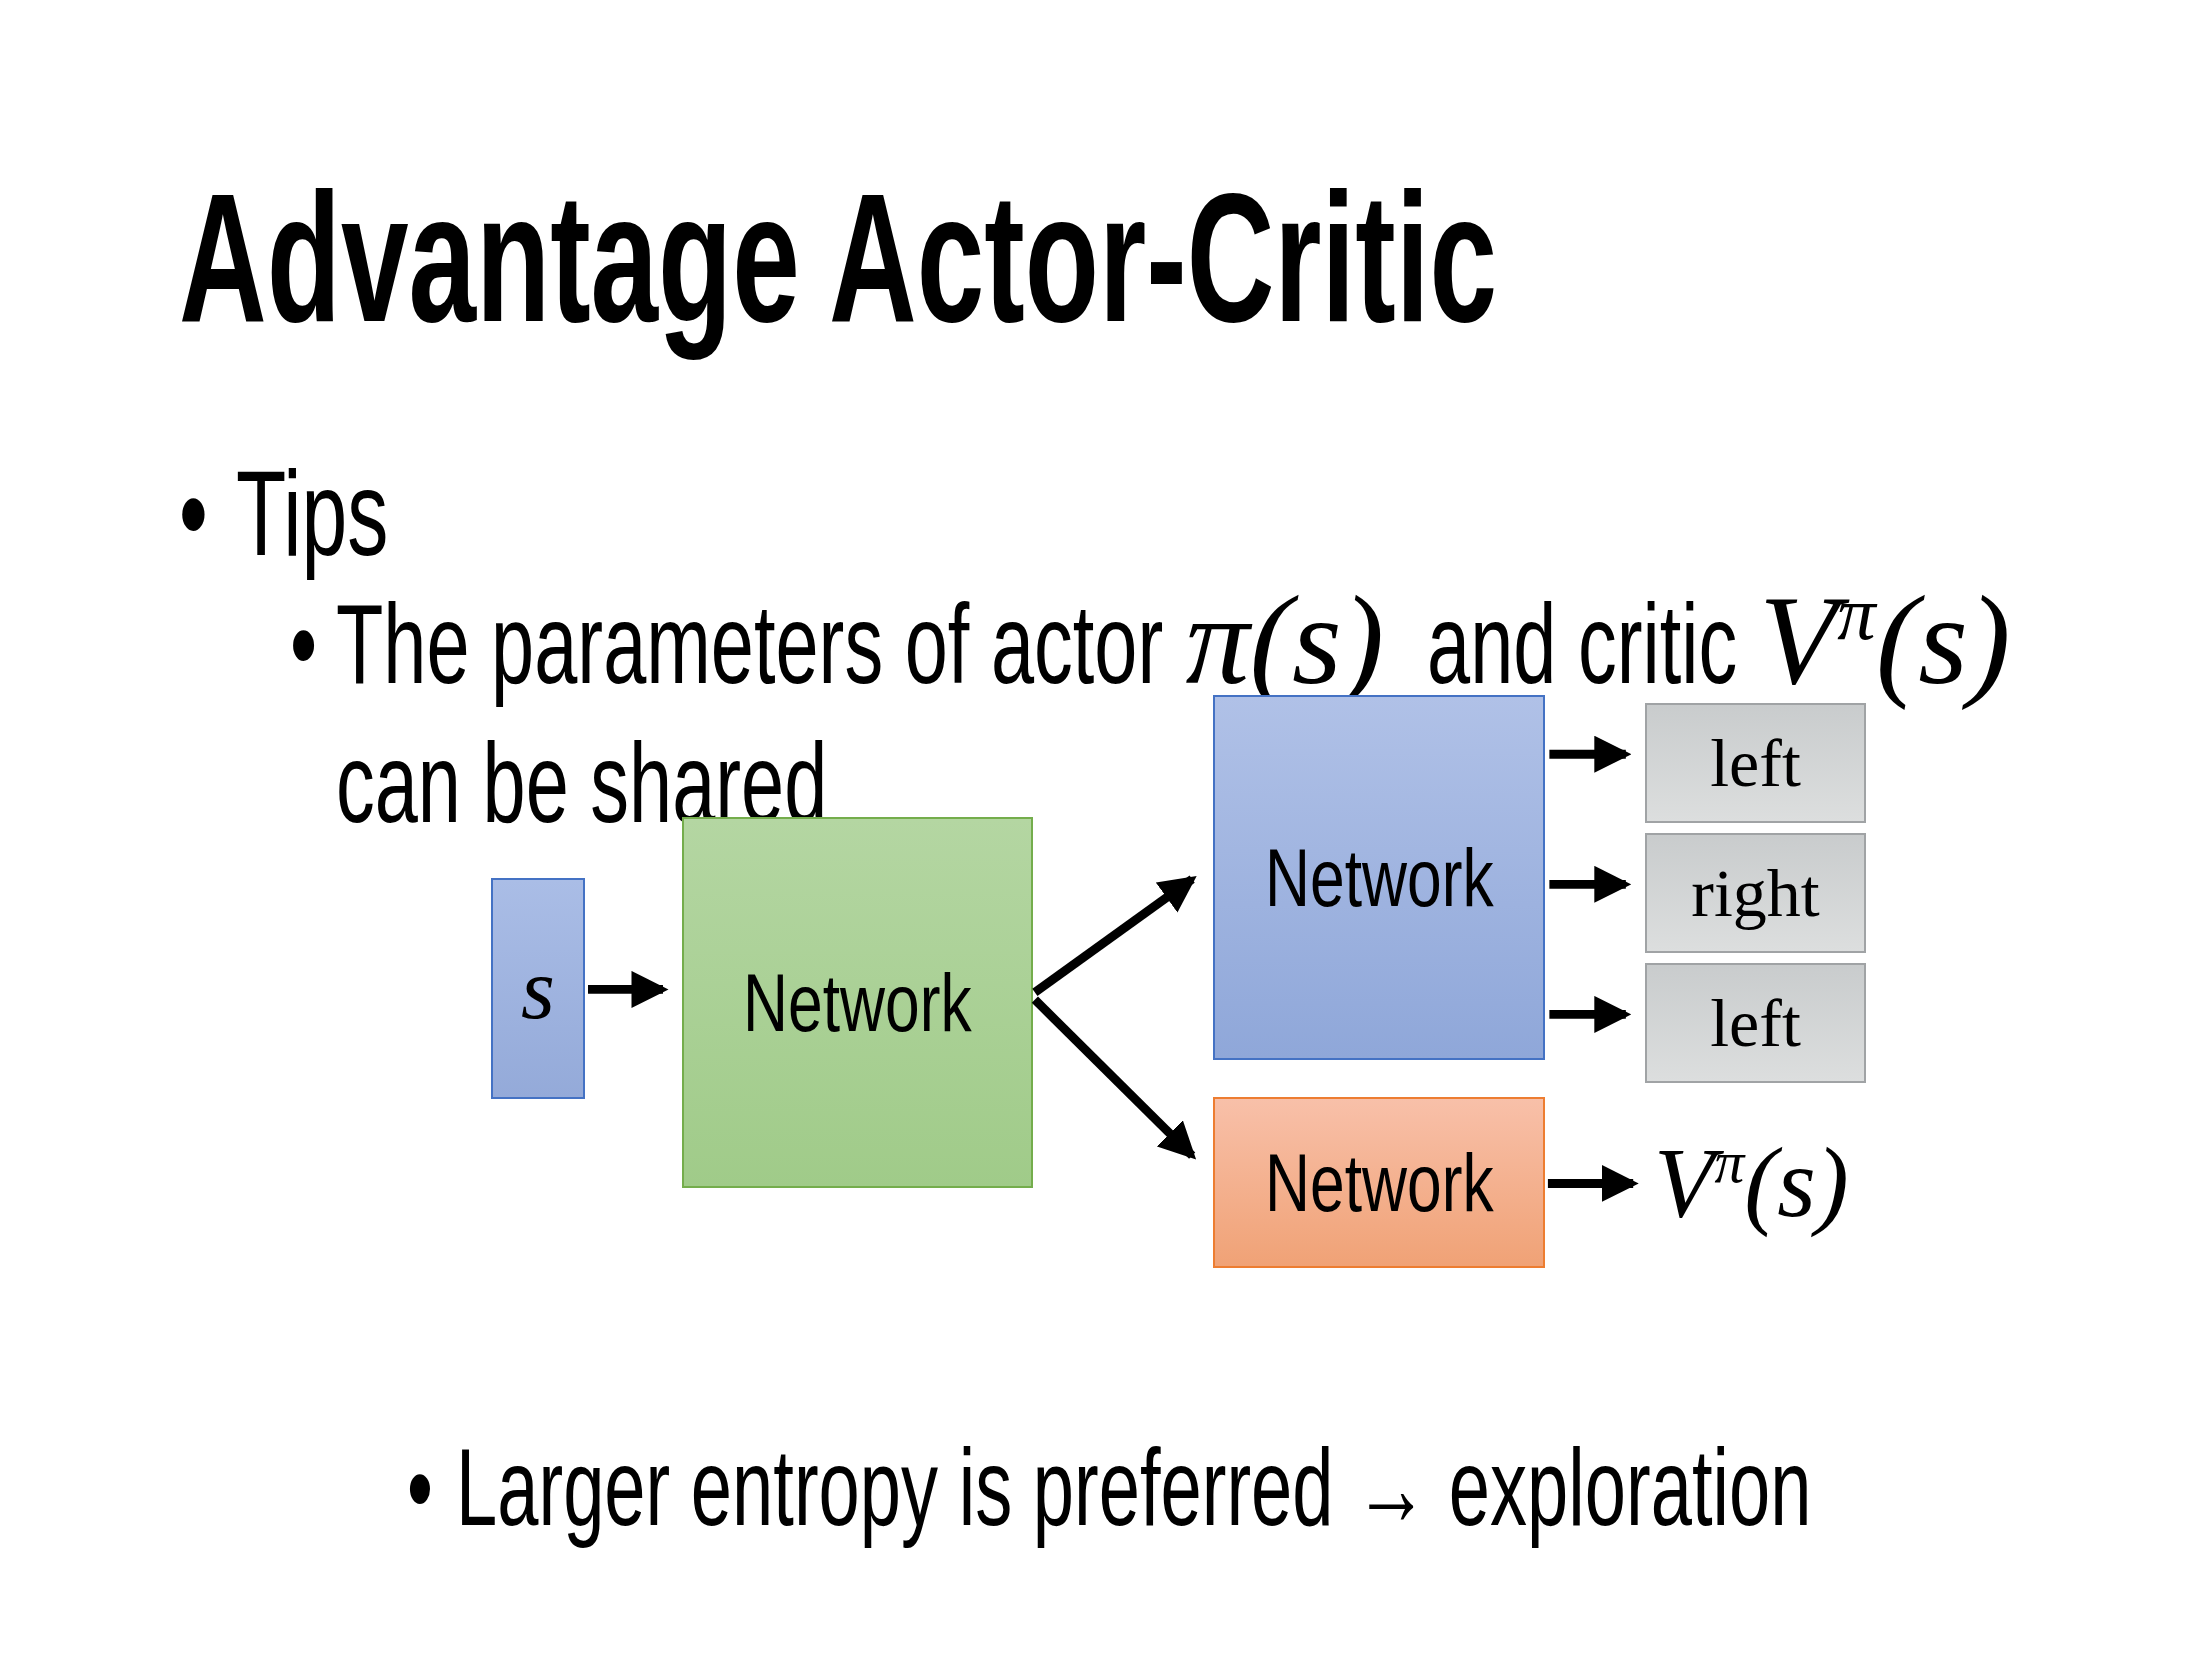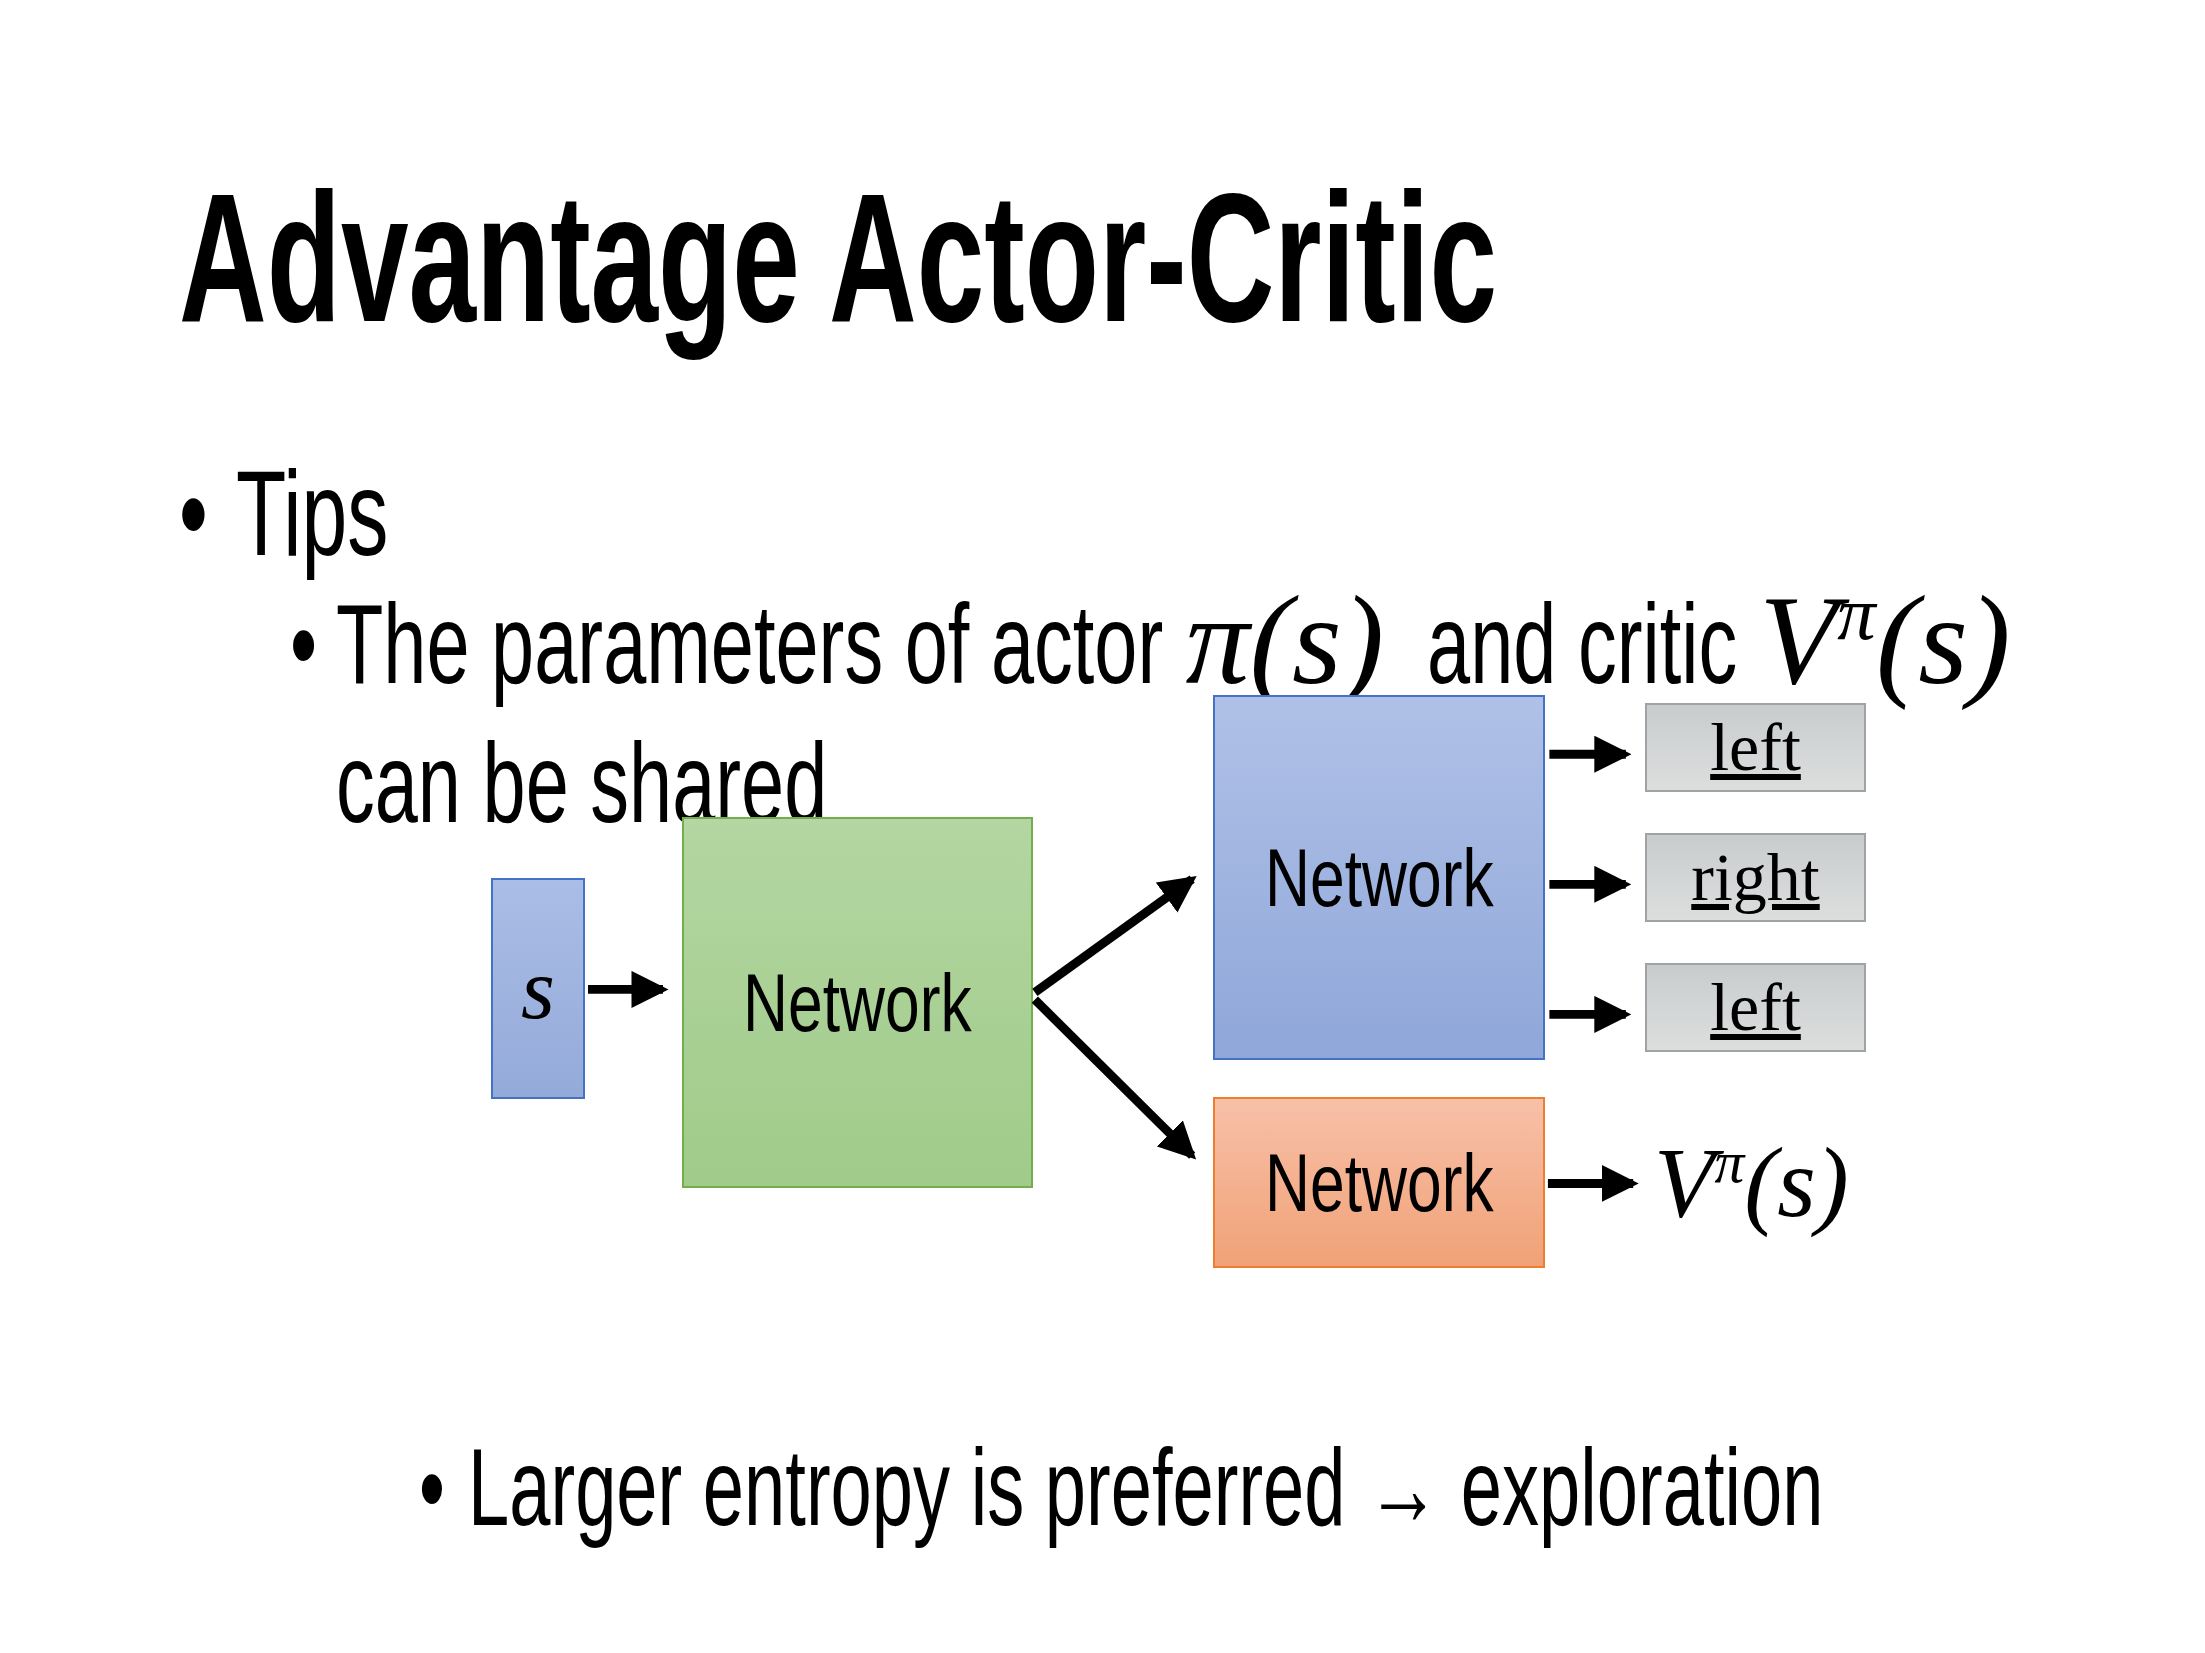--- a/index.html
+++ b/index.html
@@ -37,8 +37,8 @@
              background:linear-gradient(180deg,#b0c1e7,#8fa7d9);border:2.2px solid #4472c4;}
   .critic-box{left:1213px;top:1097px;width:332px;height:171px;
              background:linear-gradient(180deg,#f8c0a9,#f0a276);border:2.2px solid #ed7d31;}
-  .action-box{left:1645px;width:221px;height:89px;
-             background:linear-gradient(180deg,#c9cccd,#dcdede);border:2.2px solid #a0a3a5;text-decoration:underline;}
+  .action-box{left:1645px;width:221px;height:120px;
+             background:linear-gradient(180deg,#c9cccd,#dcdede);border:2.2px solid #a0a3a5;}
   .act-left{top:703px;} .act-right{top:833px;} .act-fire{top:963px;}
 
   .netlbl{display:inline-block;font-size:82px;transform:scaleX(0.76);white-space:pre;}

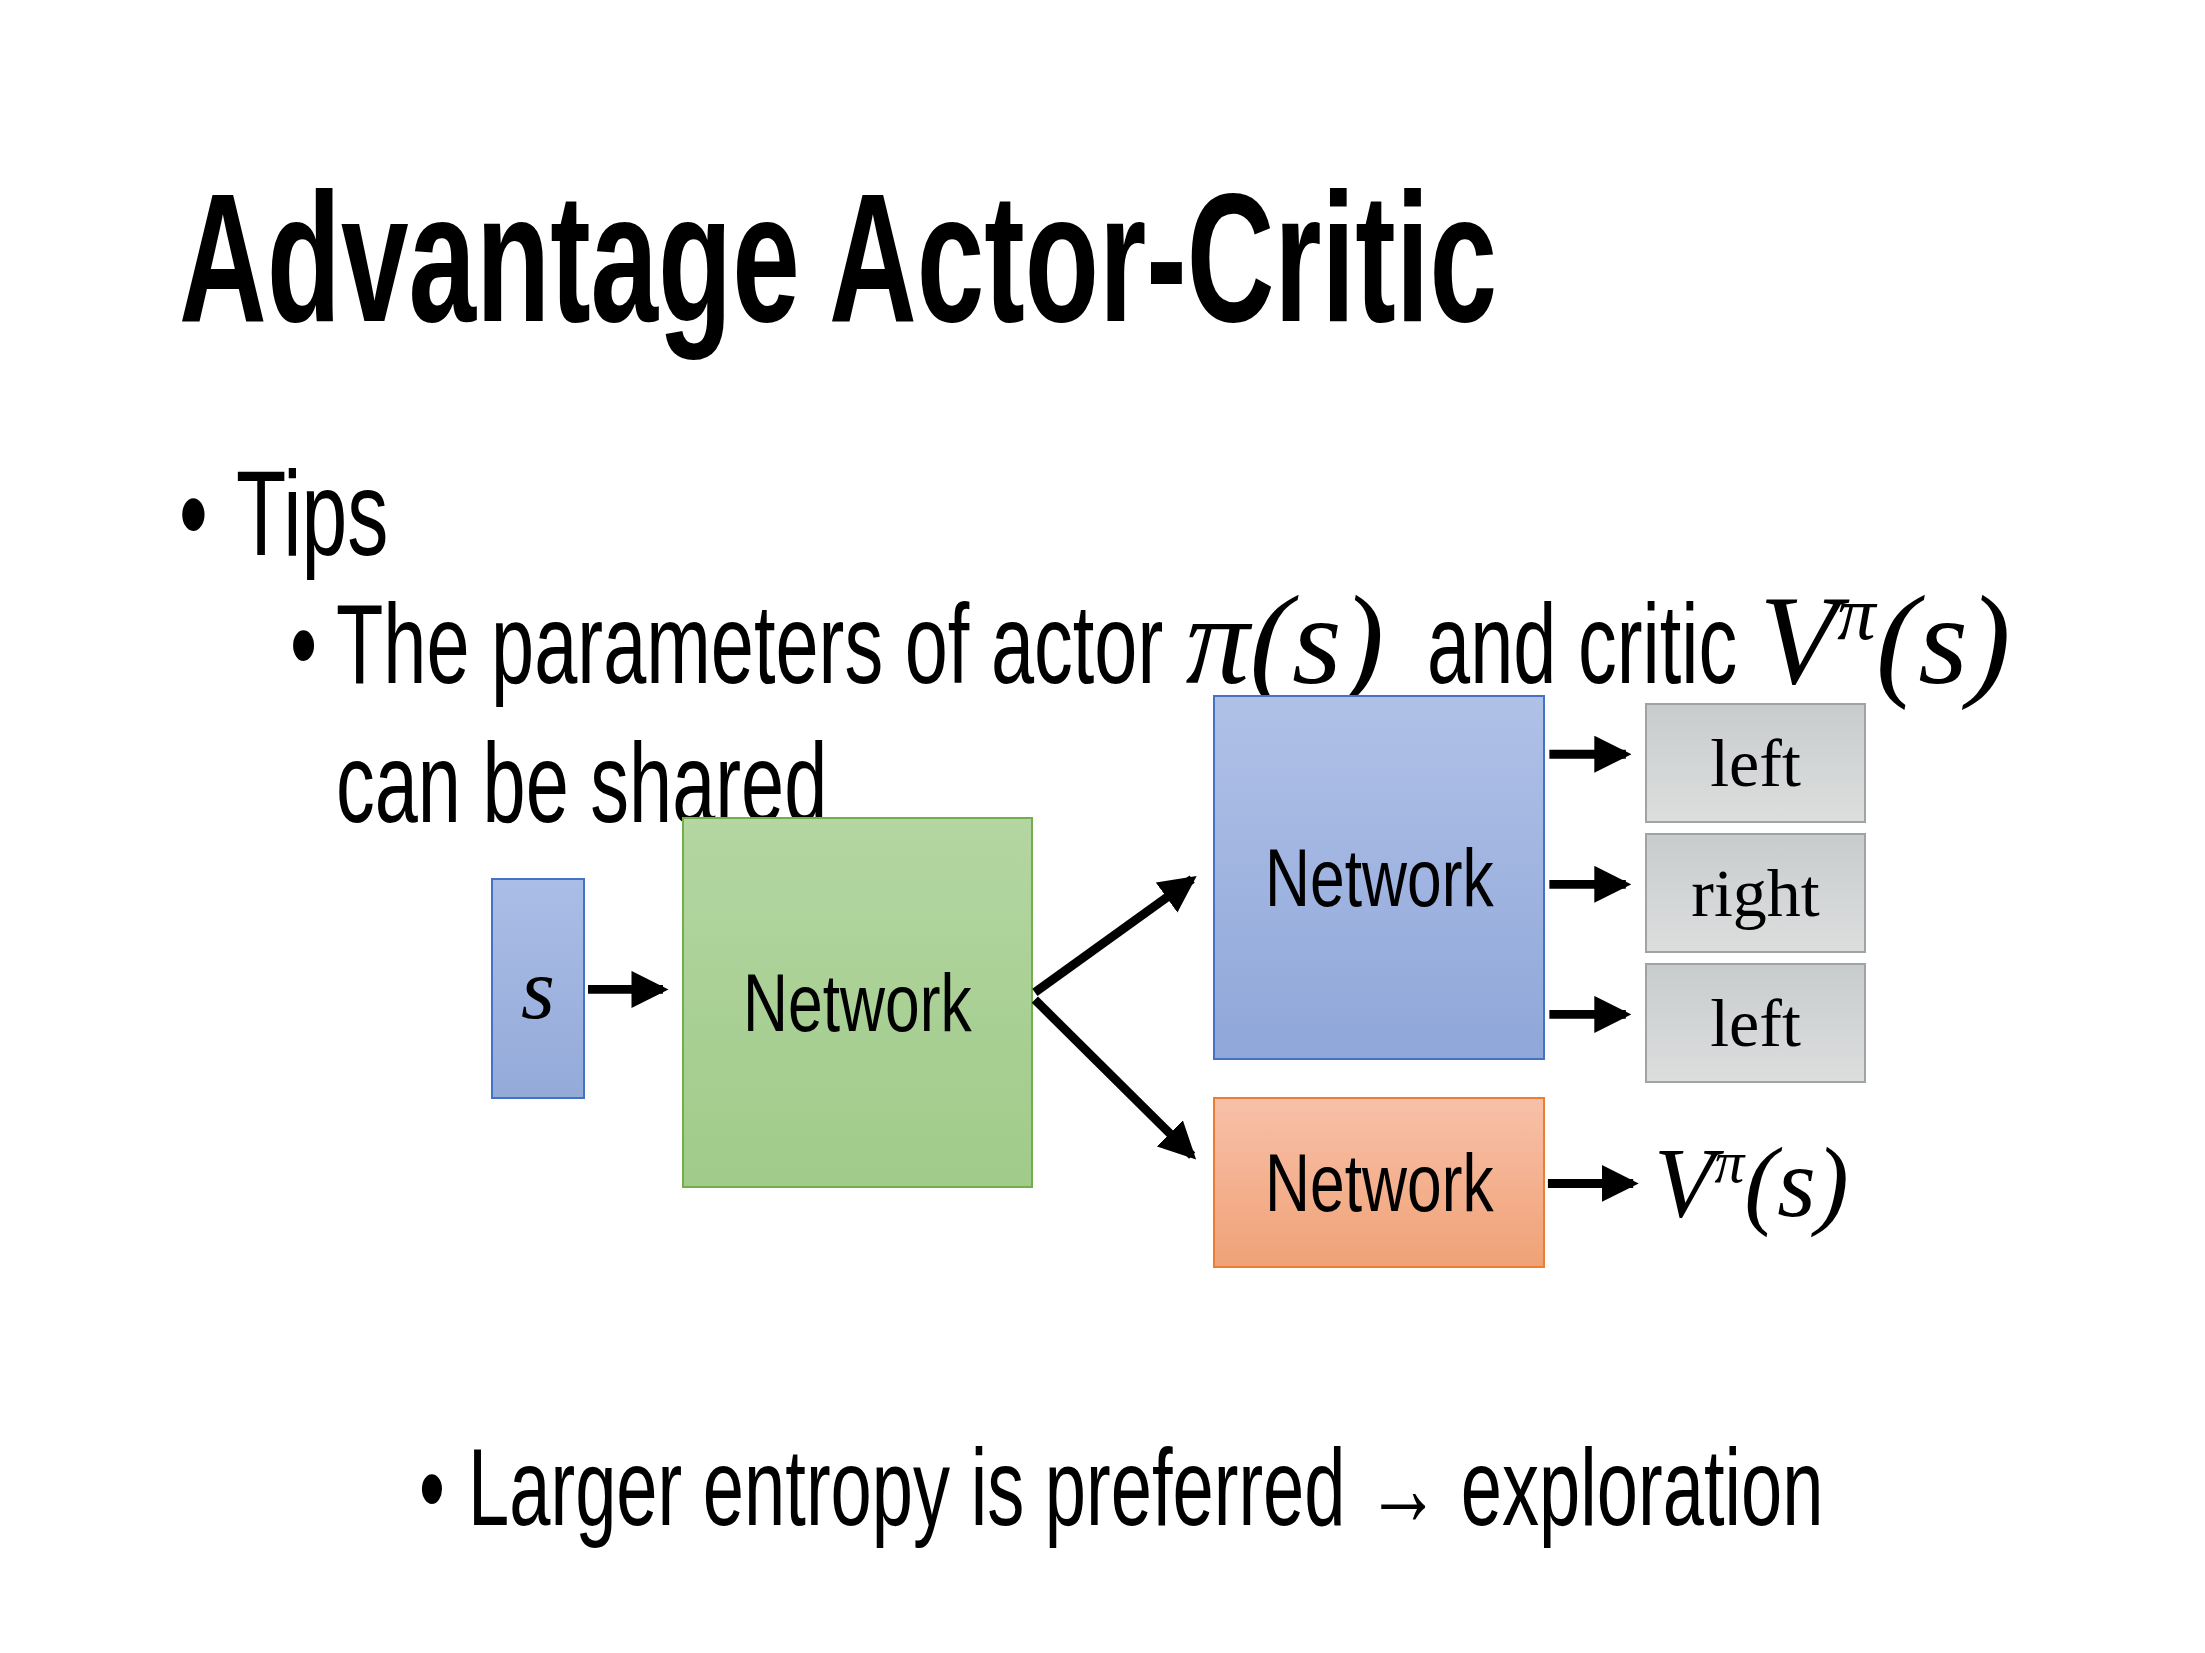--- a/index.html
+++ b/index.html
@@ -18,7 +18,7 @@
   .l-sub1{left:290px;top:565px;font-size:114px;line-height:1.18;}
   .l-sub1 .cont{padding-left:46px;}
   .l-sub2{left:290px;top:1298px;font-size:114px;}
-  .l-sub3{left:407px;top:1422px;font-size:109px;margin-left:12px;}
+  .l-sub3{left:407px;top:1422px;font-size:109px;}
 
   .gap{display:inline-block;}
   .g38{width:28px;} .g26{width:19px;} .g32{width:23.5px;}

